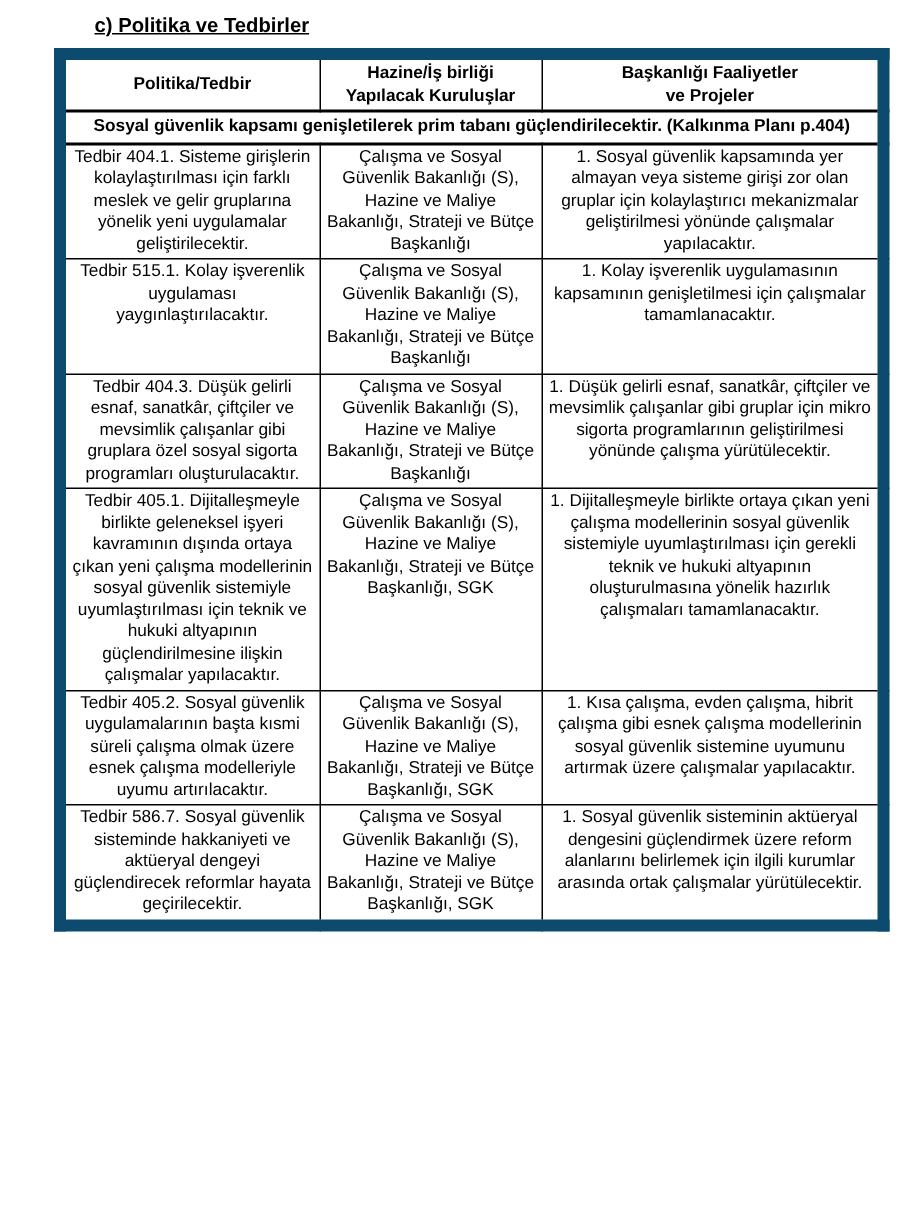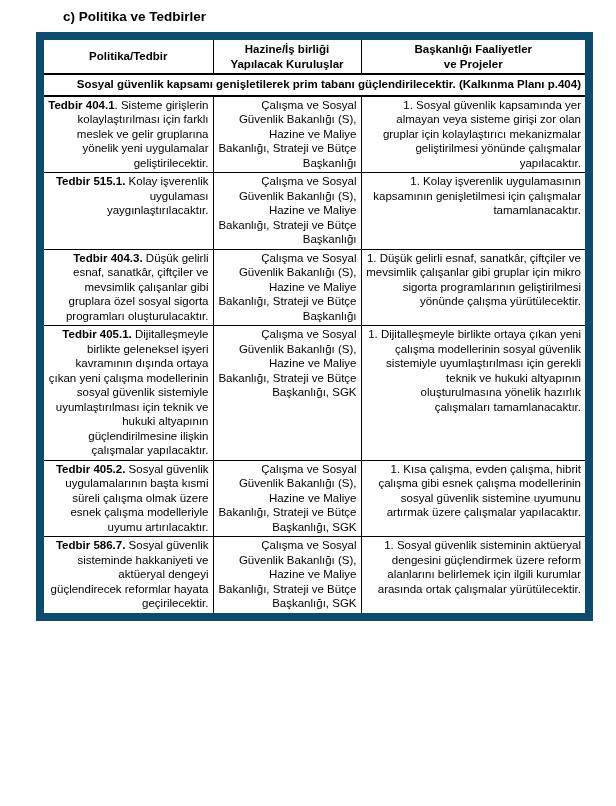--- a/index.html
+++ b/index.html
@@ -17,6 +17,7 @@
     font-weight: bold;
     font-size: 13.5px;
     margin: 9px 0 8px 63px;
+    text-decoration: underline;
   }
   table.policy-table {
     border-collapse: collapse;

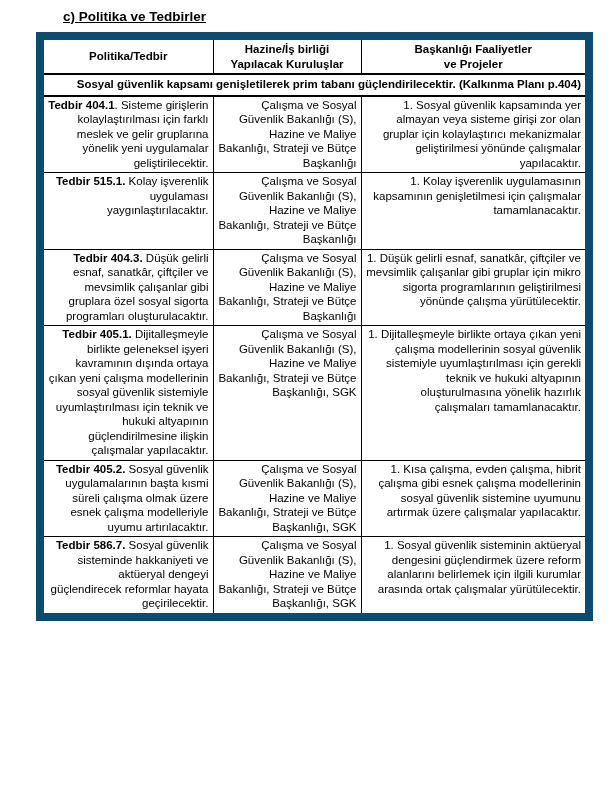--- a/index.html
+++ b/index.html
@@ -35,7 +35,7 @@
     line-height: 14.5px;
     padding: 1px 4px 2px 4px;
     vertical-align: top;
-    text-align: right;
+    text-align: center;
     word-wrap: break-word;
   }
   th {

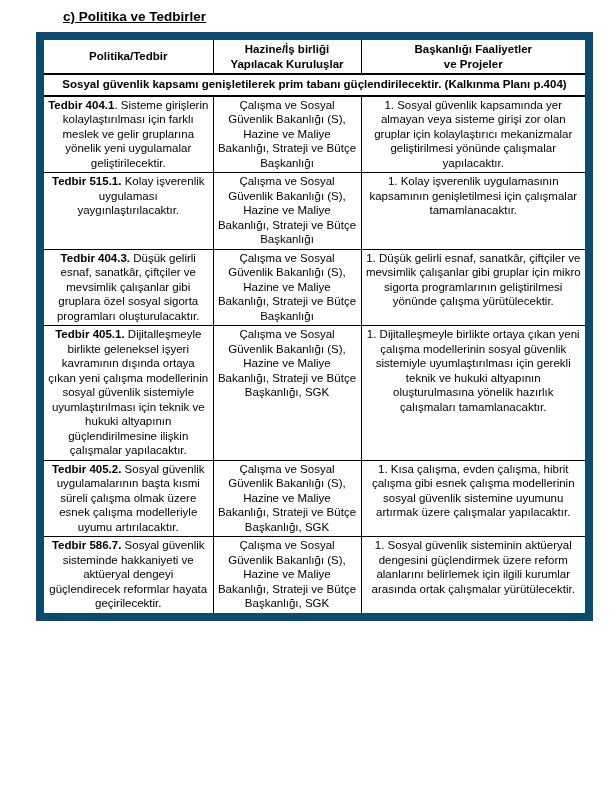--- a/index.html
+++ b/index.html
@@ -50,7 +50,7 @@
     border-bottom: 2px solid #000;
     padding: 2px 4px 3px 4px;
   }
-  .measure-bold { font-weight: bold; }
+  .measure-bold { font-weight: normal; }
   .hdr-line { display: block; }
 </style>
 </head>

